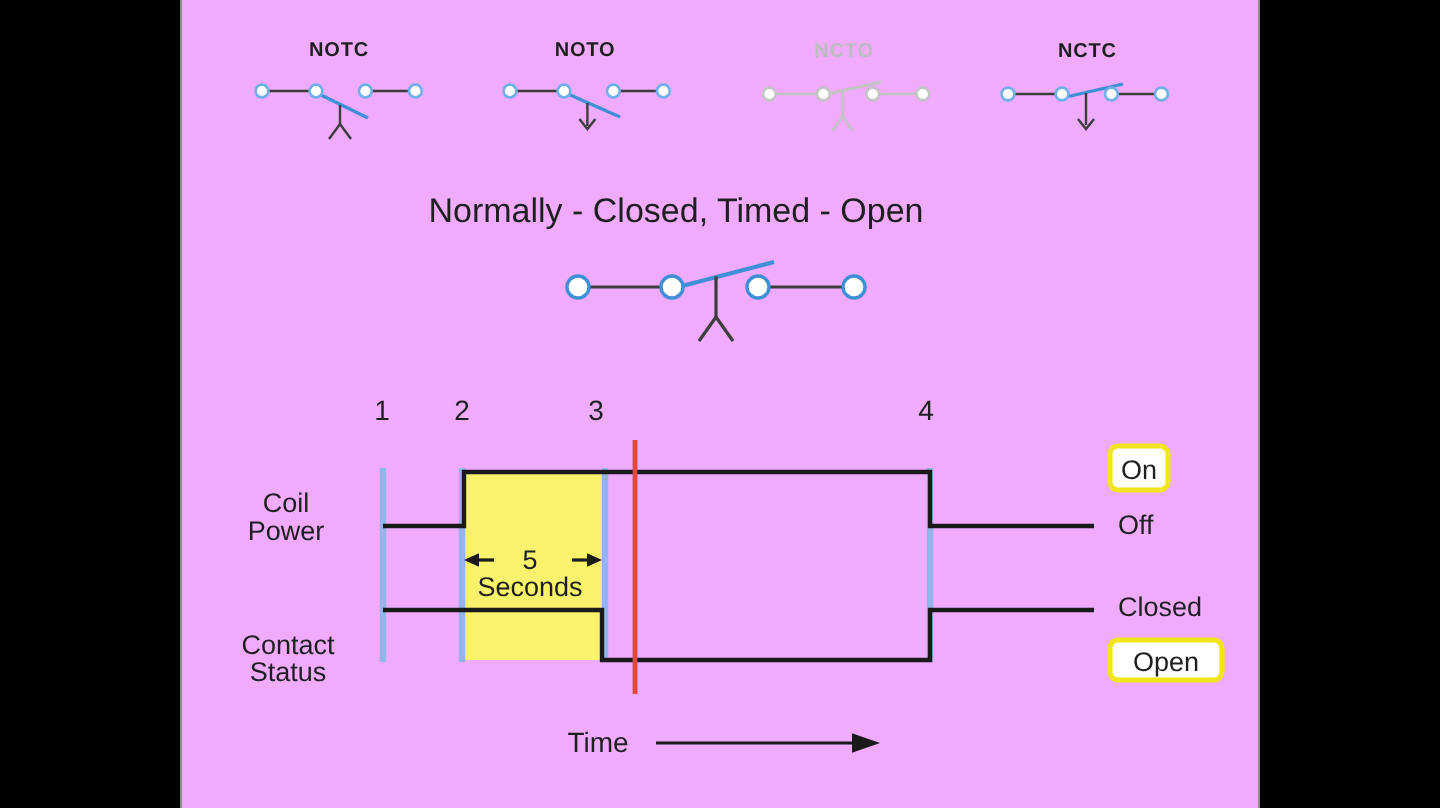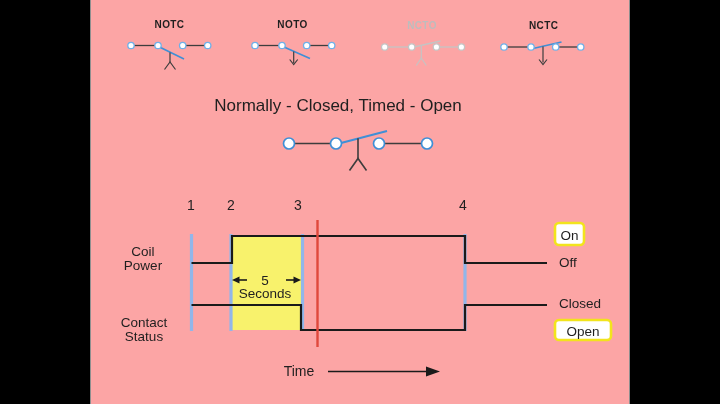--- a/index.html
+++ b/index.html
@@ -5,7 +5,7 @@
   html,body{margin:0;padding:0;background:#000;}
   .stage{position:relative;width:720px;height:404px;background:#000;overflow:hidden;
          font-family:"Liberation Sans",sans-serif;}
-  .slide{position:absolute;left:90px;top:0;width:540px;height:404px;background:#fca5a5;
+  .slide{position:absolute;left:90px;top:0;width:540px;height:404px;background:#f0abfc;
          border-left:1px solid #8f8f8f;border-right:1px solid #8f8f8f;box-sizing:border-box;}
   svg{display:block;}
   text{font-family:"Liberation Sans",sans-serif;fill:#1f1f1f;}

